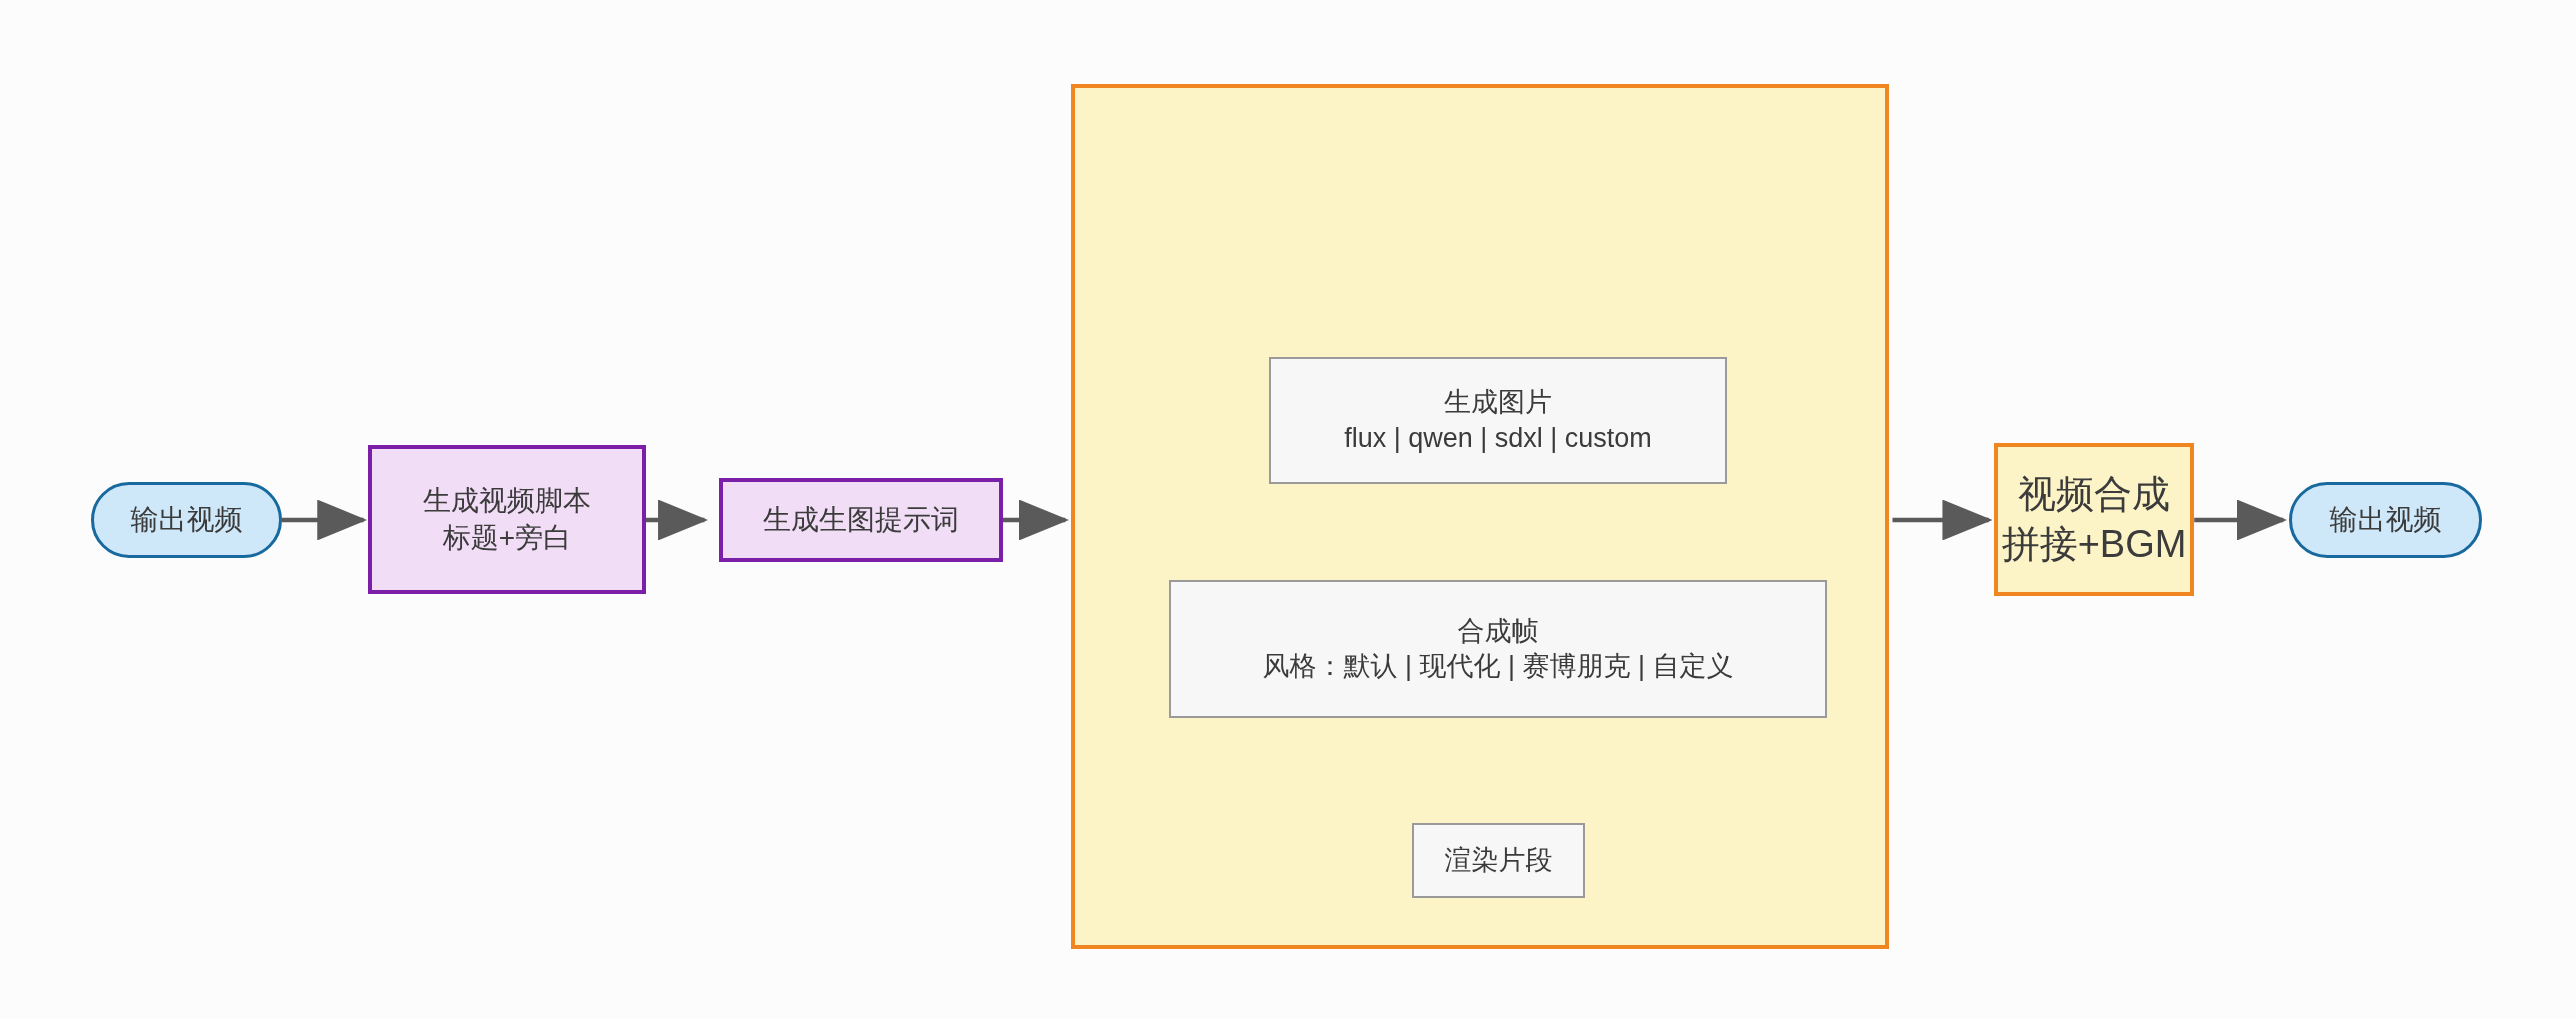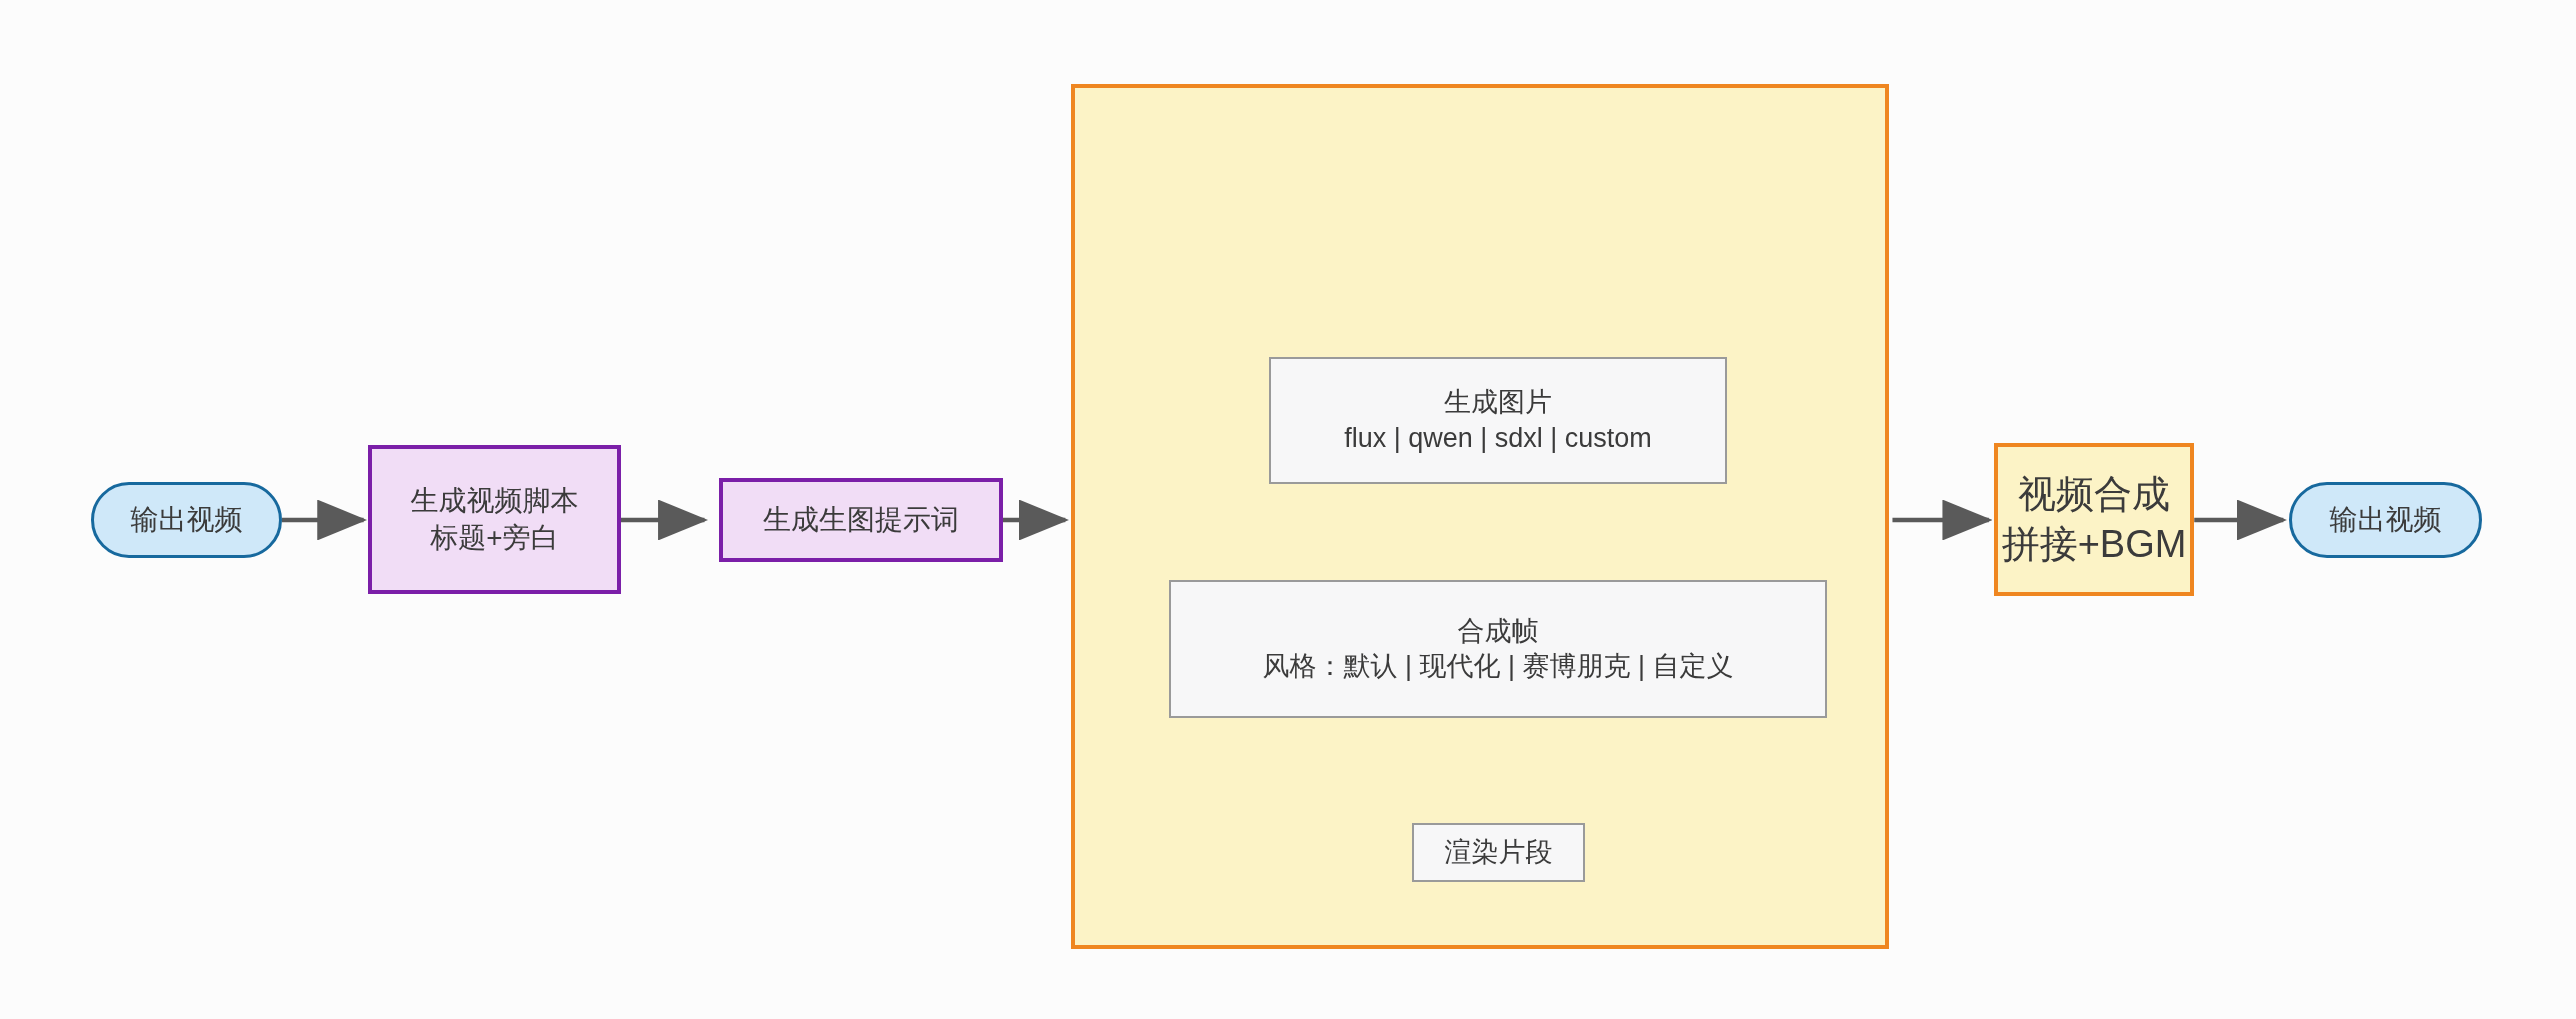--- a/index.html
+++ b/index.html
@@ -116,7 +116,7 @@
     <span class="line1">输出视频</span>
   </div>
 
-  <div class="node purple" style="left:368px; top:445px; width:253px; height:149px;">
+  <div class="node purple" style="left:368px; top:445px; width:278px; height:149px;">
     <span class="line1">生成视频脚本</span>
     <span class="line2">标题+旁白</span>
   </div>

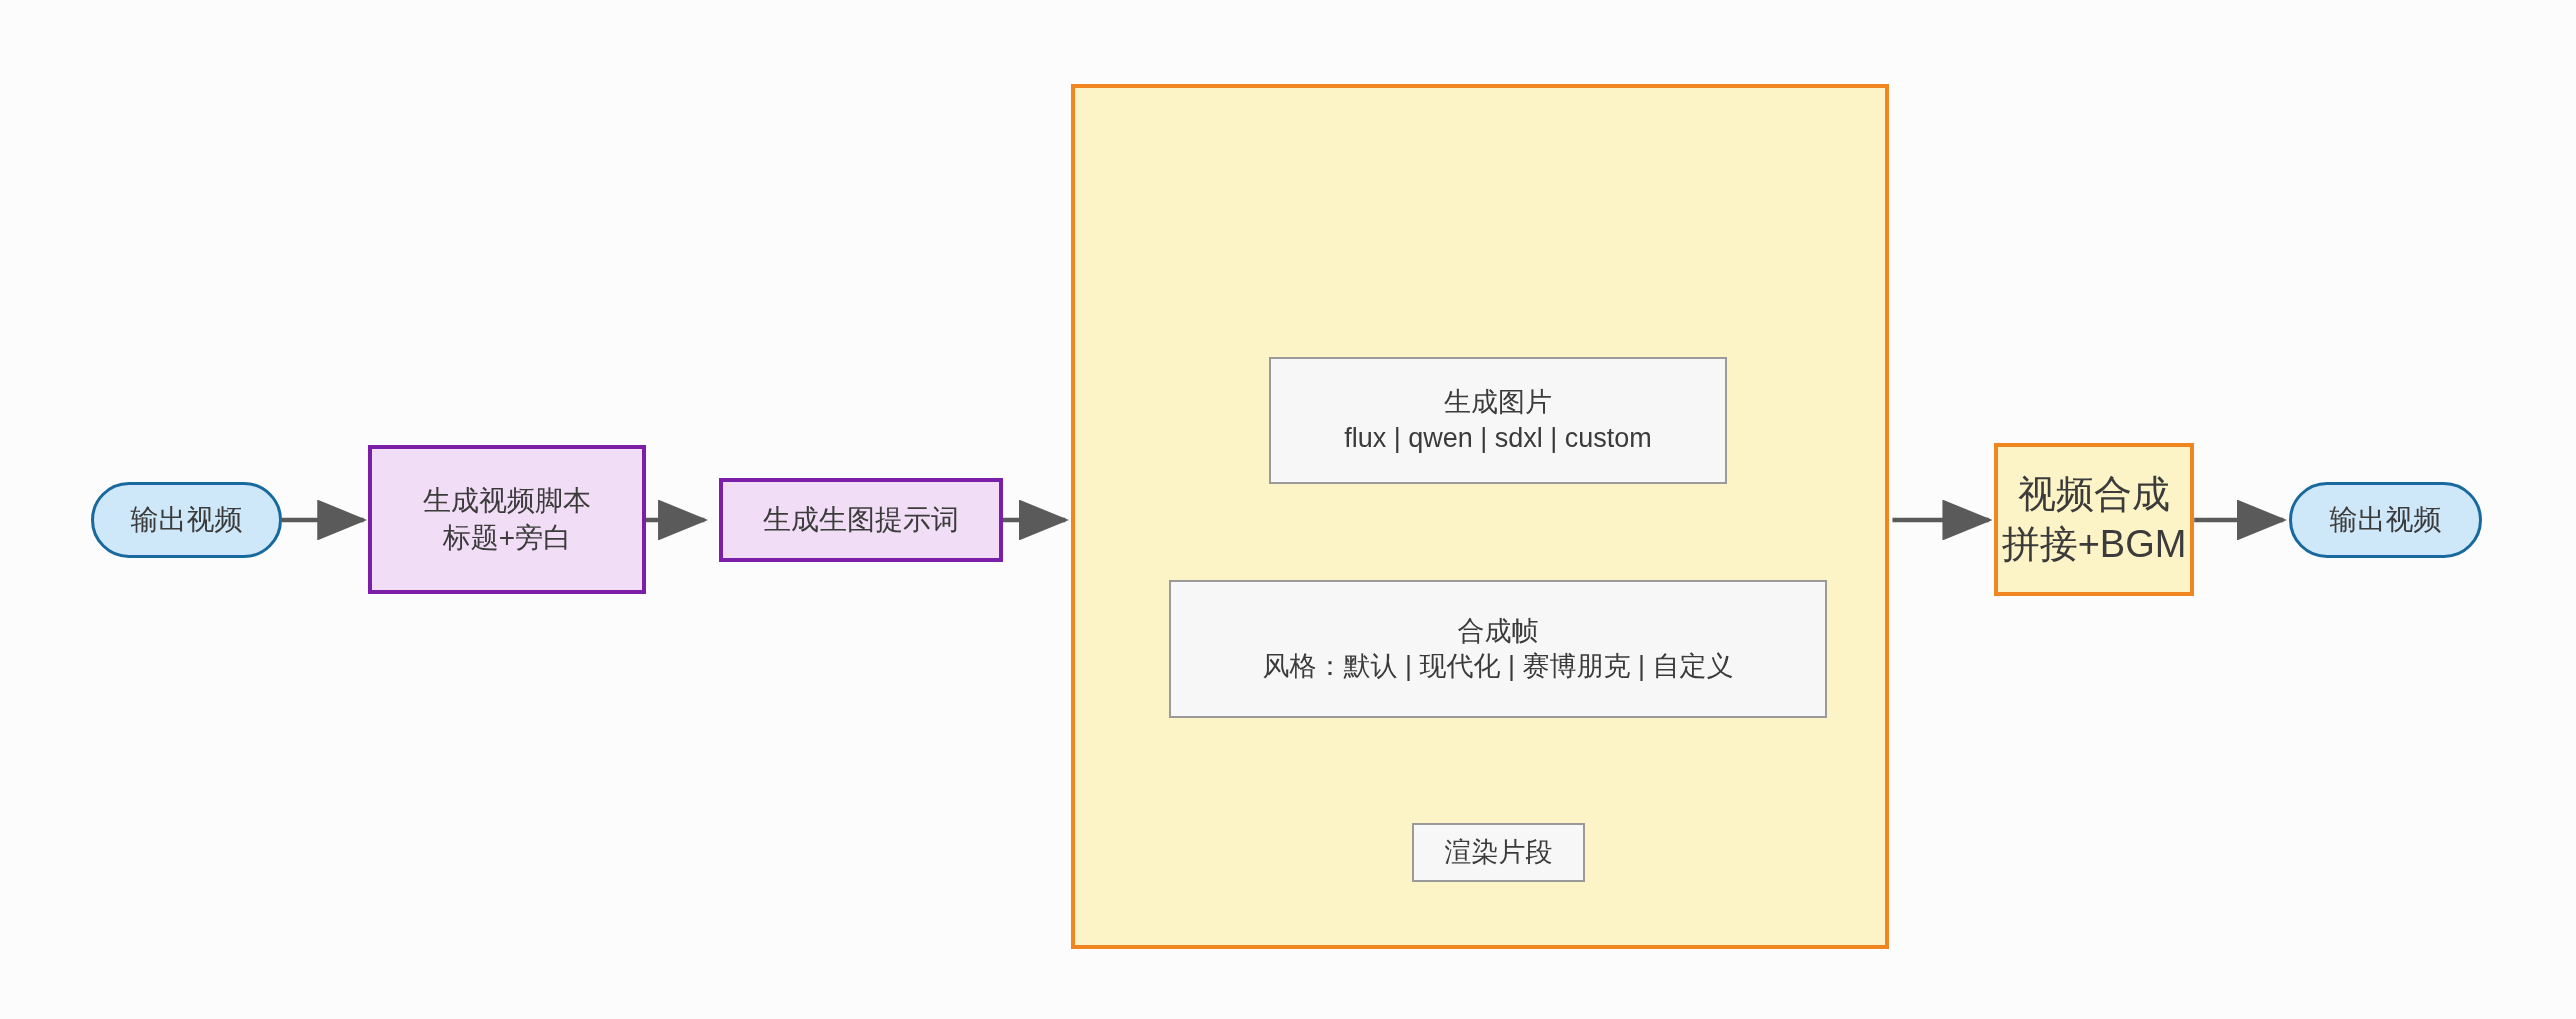--- a/index.html
+++ b/index.html
@@ -136,7 +136,7 @@
     <span class="line2">风格：默认 | 现代化 | 赛博朋克 | 自定义</span>
   </div>
 
-  <div class="node plain" style="left:1412px; top:823px; width:173px; height:59px;">
+  <div class="node plain" style="left:1412px; top:823px; width:173px; height:75px;">
     <span class="line1">渲染片段</span>
   </div>
 

